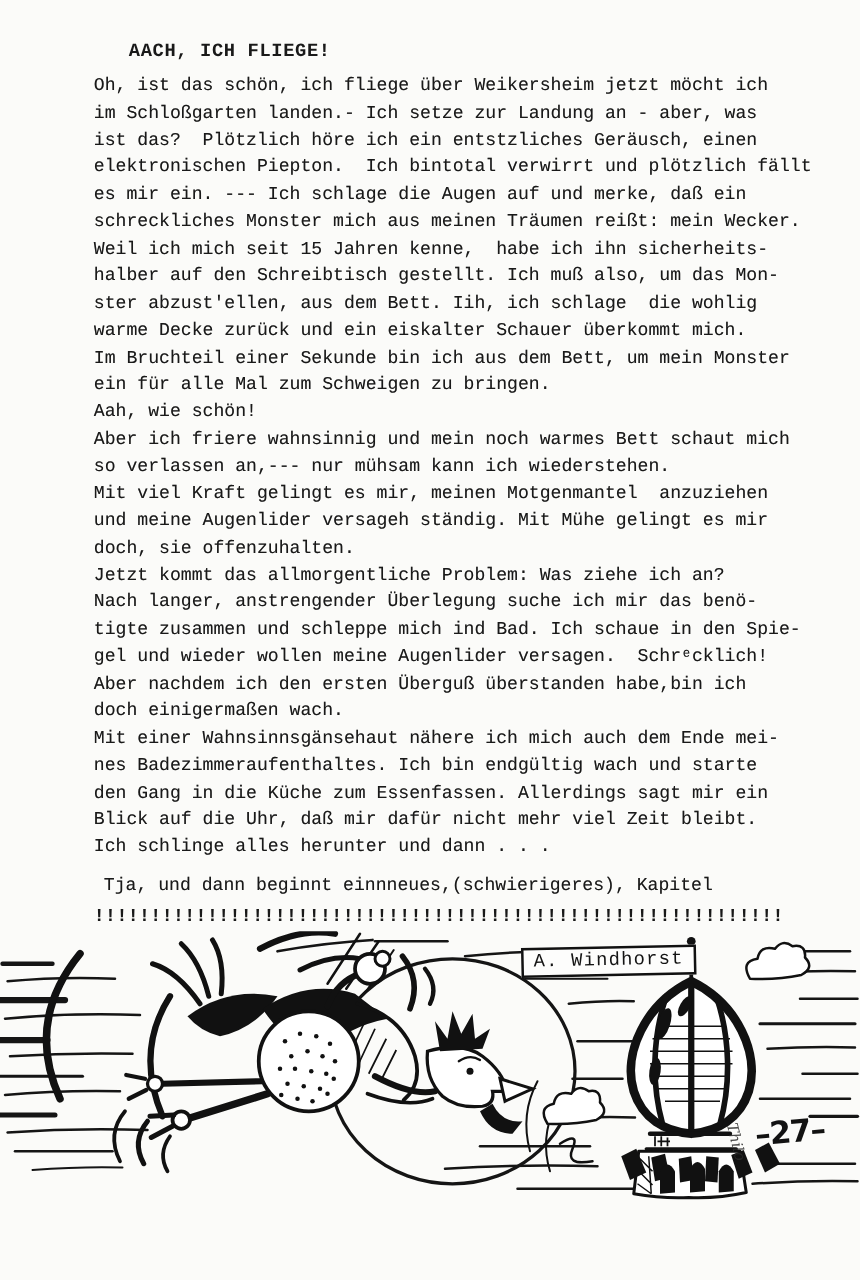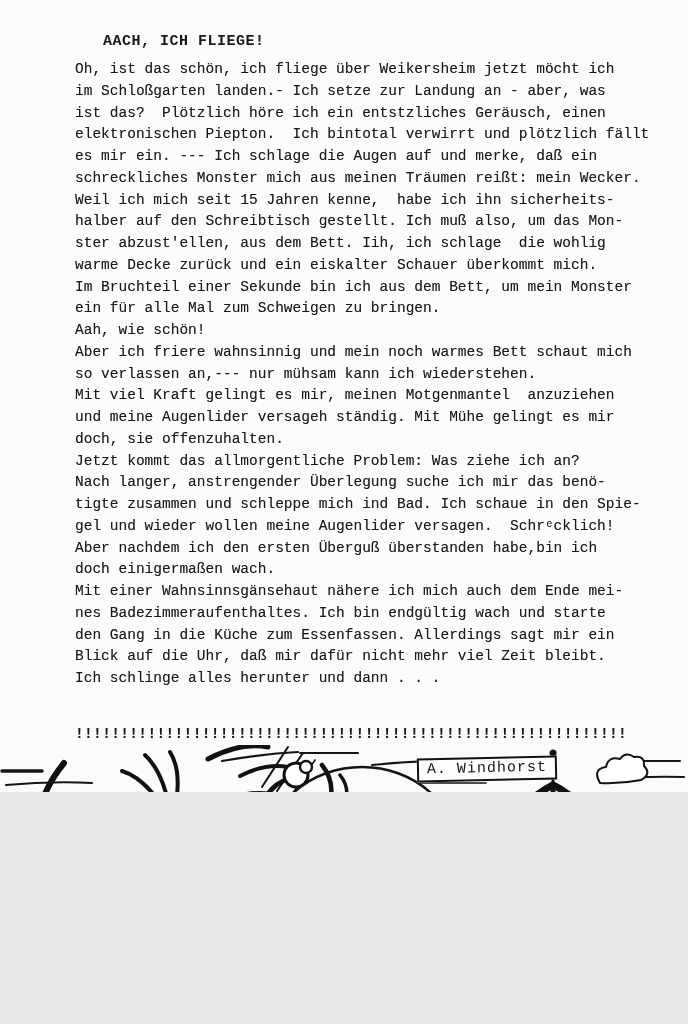--- a/index.html
+++ b/index.html
@@ -5,7 +5,7 @@
 <style>
   html,body{margin:0;padding:0;background:#e8e8e6;}
   .page{
-    position:relative;width:688px;height:792px;margin:0 auto;
+    position:relative;width:688px;height:1024px;margin:0 auto;
     background:#fbfbf9;overflow:hidden;
     font-family:"Liberation Mono","DejaVu Sans Mono",monospace;
     color:#191919;

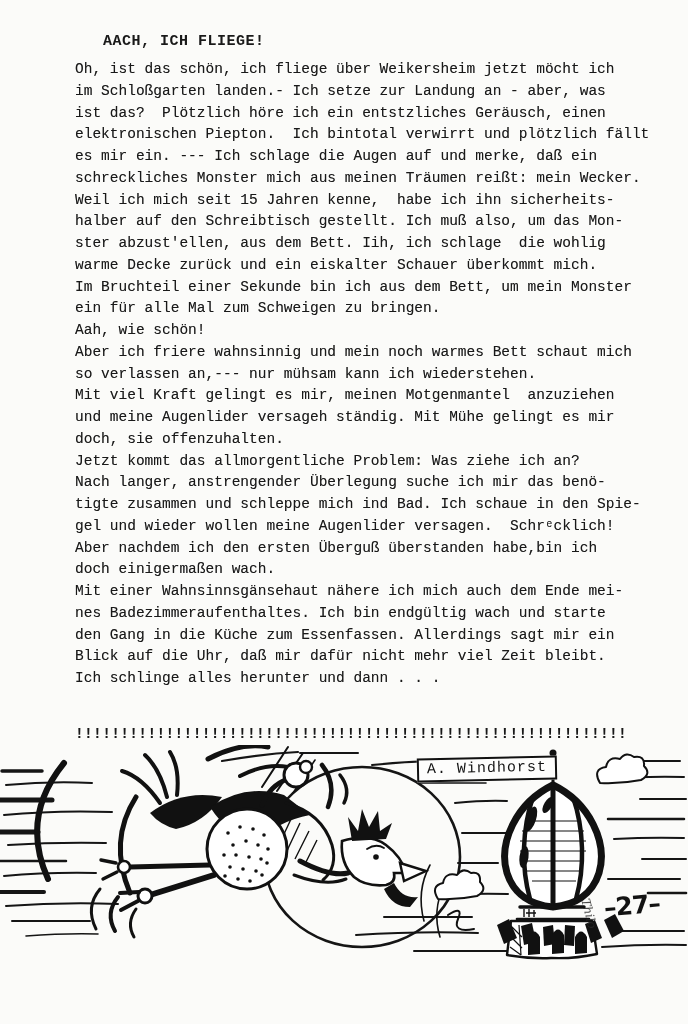--- a/index.html
+++ b/index.html
@@ -84,6 +84,7 @@
 Blick auf die Uhr, daß mir dafür nicht mehr viel Zeit bleibt.
 Ich schlinge alles herunter und dann . . .</div>
 
+  <div class="closing">Tja, und dann beginnt einnneues,(schwierigeres), Kapitel</div>
 
   <div class="bangs">!!!!!!!!!!!!!!!!!!!!!!!!!!!!!!!!!!!!!!!!!!!!!!!!!!!!!!!!!!!!!</div>
 

